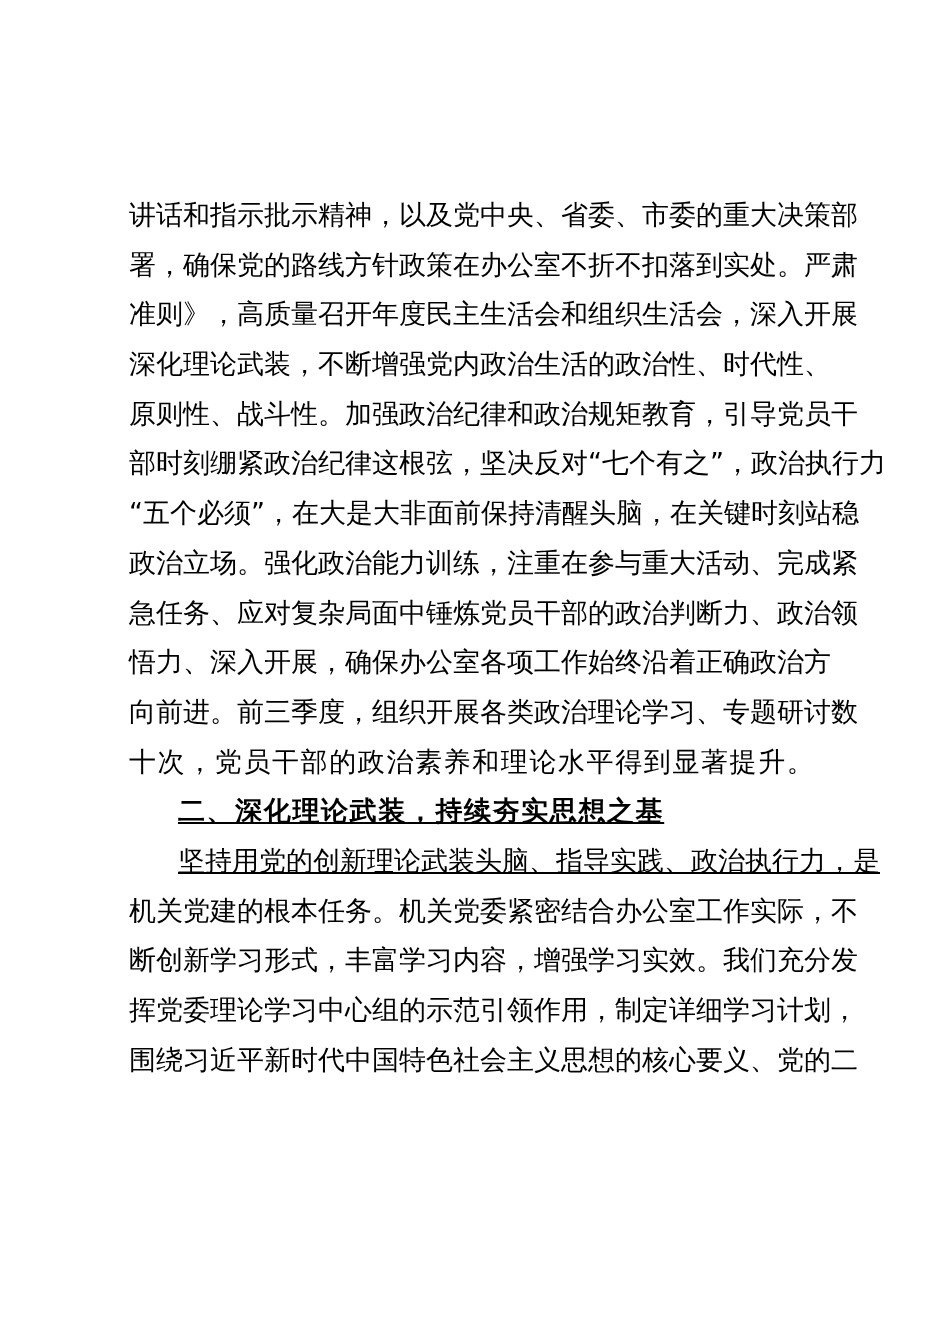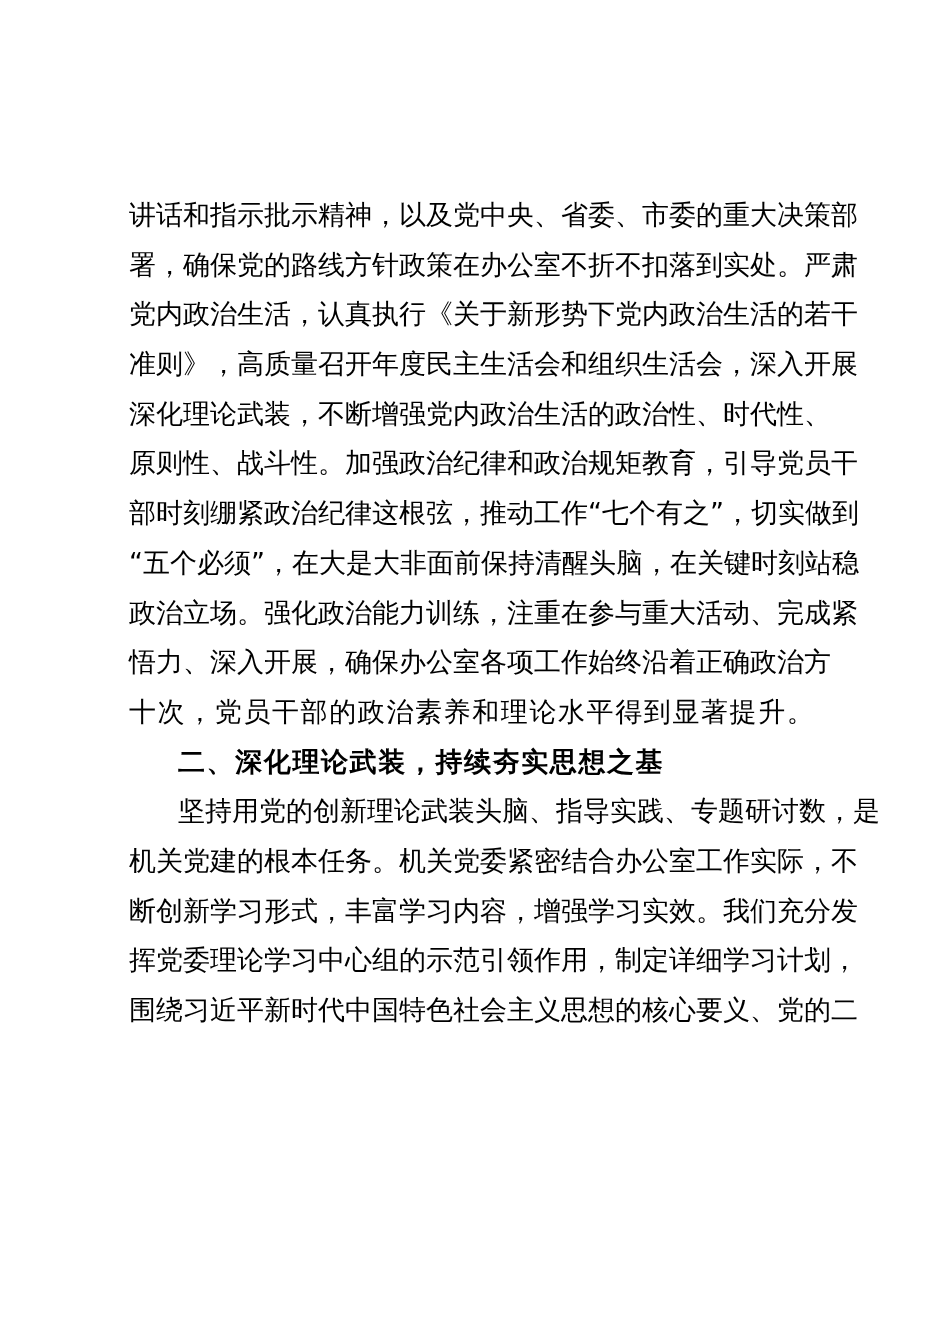--- a/index.html
+++ b/index.html
@@ -61,7 +61,6 @@
     <div class="paragraph">
       <div class="line justify">讲话和指示批示精神，以及党中央、省委、市委的重大决策部</div>
       <div class="line justify">署，确保党的路线方针政策在办公室不折不扣落到实处。严肃</div>
-      <div class="line justify">党内政治生活，认真执行《关于新形势下党内政治生活的若干</div>
       <div class="line justify">准则》，高质量召开年度民主生活会和组织生活会，深入开展</div>
       <div class="line justify">深化理论武装，不断增强党内政治生活的政治性、时代性、</div>
       <div class="line justify">原则性、战斗性。加强政治纪律和政治规矩教育，引导党员干</div>

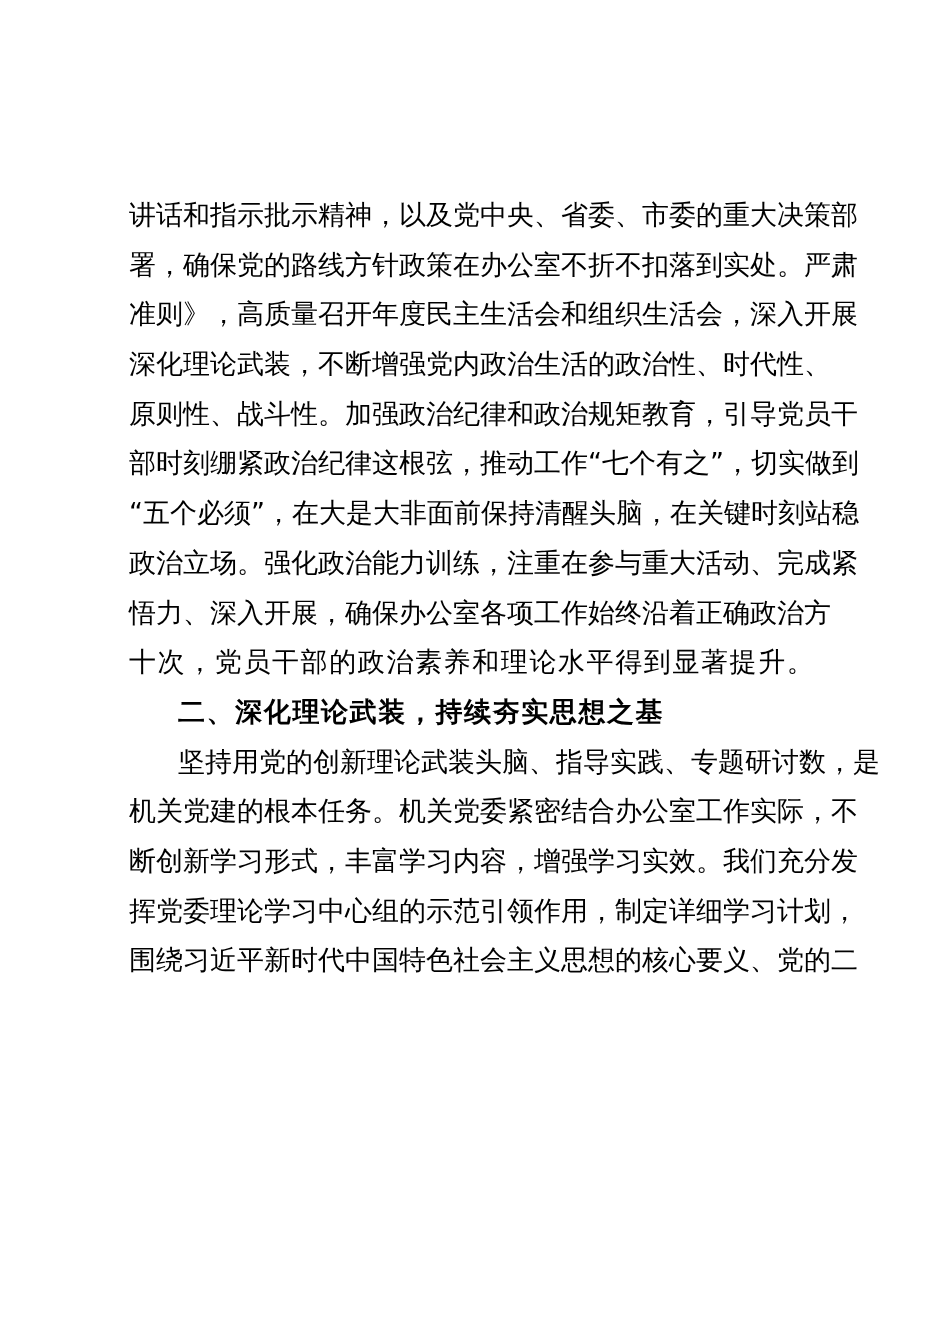--- a/index.html
+++ b/index.html
@@ -64,7 +64,7 @@
       <div class="line justify">准则》，高质量召开年度民主生活会和组织生活会，深入开展</div>
       <div class="line justify">深化理论武装，不断增强党内政治生活的政治性、时代性、</div>
       <div class="line justify">原则性、战斗性。加强政治纪律和政治规矩教育，引导党员干</div>
-      <div class="line justify">部时刻绷紧政治纪律这根弦，推动工作“七个有之”，切实做到</div>
+      <div class="line justify">部时刻绷紧政治纪律这根弦，坚决反对“七个有之”，政治执行力</div>
       <div class="line justify">“五个必须”，在大是大非面前保持清醒头脑，在关键时刻站稳</div>
       <div class="line justify">政治立场。强化政治能力训练，注重在参与重大活动、完成紧</div>
       <div class="line justify">悟力、深入开展，确保办公室各项工作始终沿着正确政治方</div>

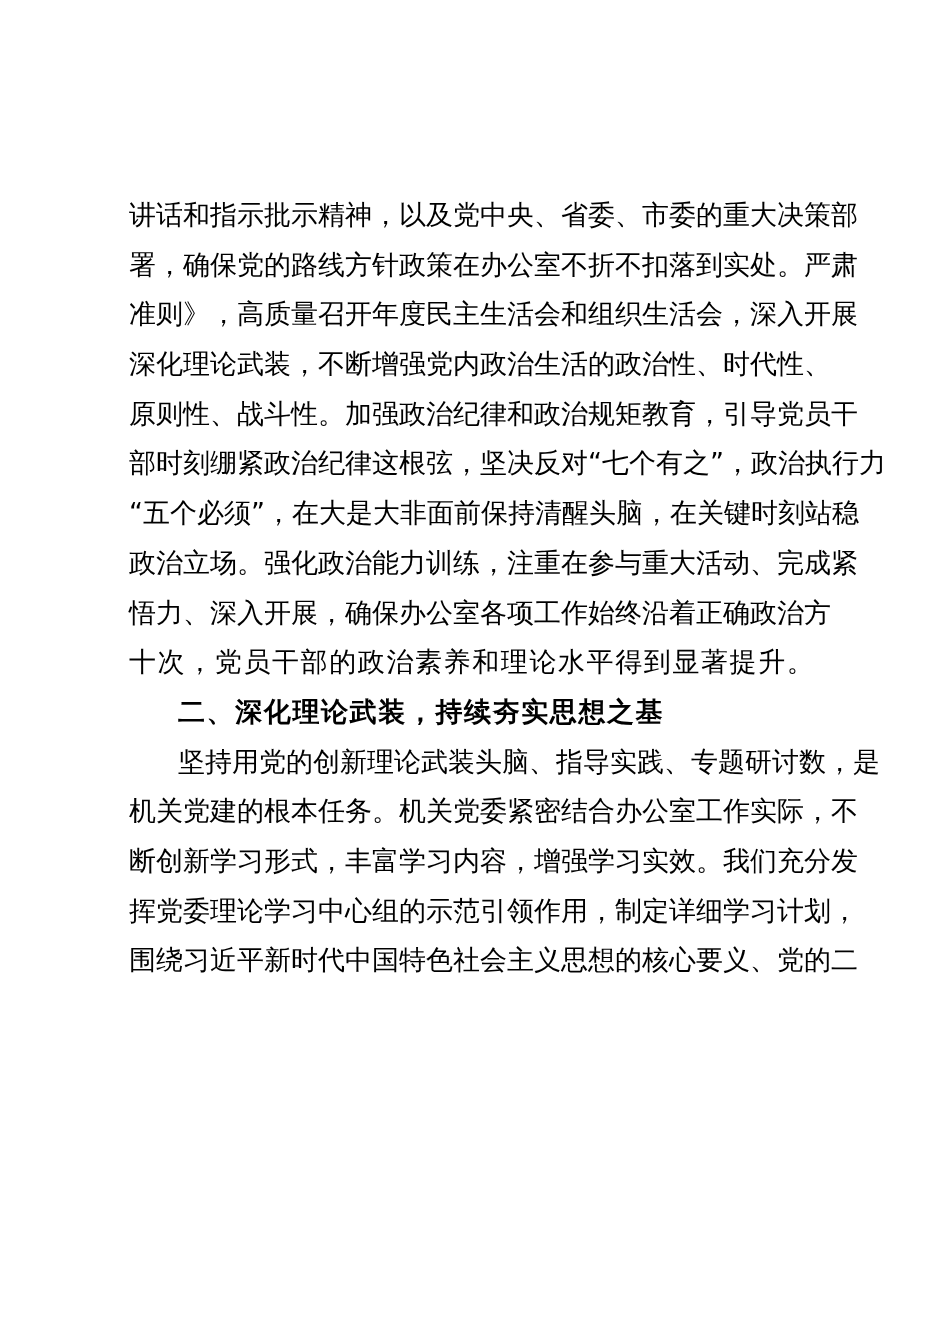--- a/index.html
+++ b/index.html
@@ -67,6 +67,7 @@
       <div class="line justify">部时刻绷紧政治纪律这根弦，坚决反对“七个有之”，政治执行力</div>
       <div class="line justify">“五个必须”，在大是大非面前保持清醒头脑，在关键时刻站稳</div>
       <div class="line justify">政治立场。强化政治能力训练，注重在参与重大活动、完成紧</div>
+      <div class="line justify">急任务、应对复杂局面中锤炼党员干部的政治判断力、政治领</div>
       <div class="line justify">悟力、深入开展，确保办公室各项工作始终沿着正确政治方</div>
       <div class="line">十次，党员干部的政治素养和理论水平得到显著提升。</div>
     </div>

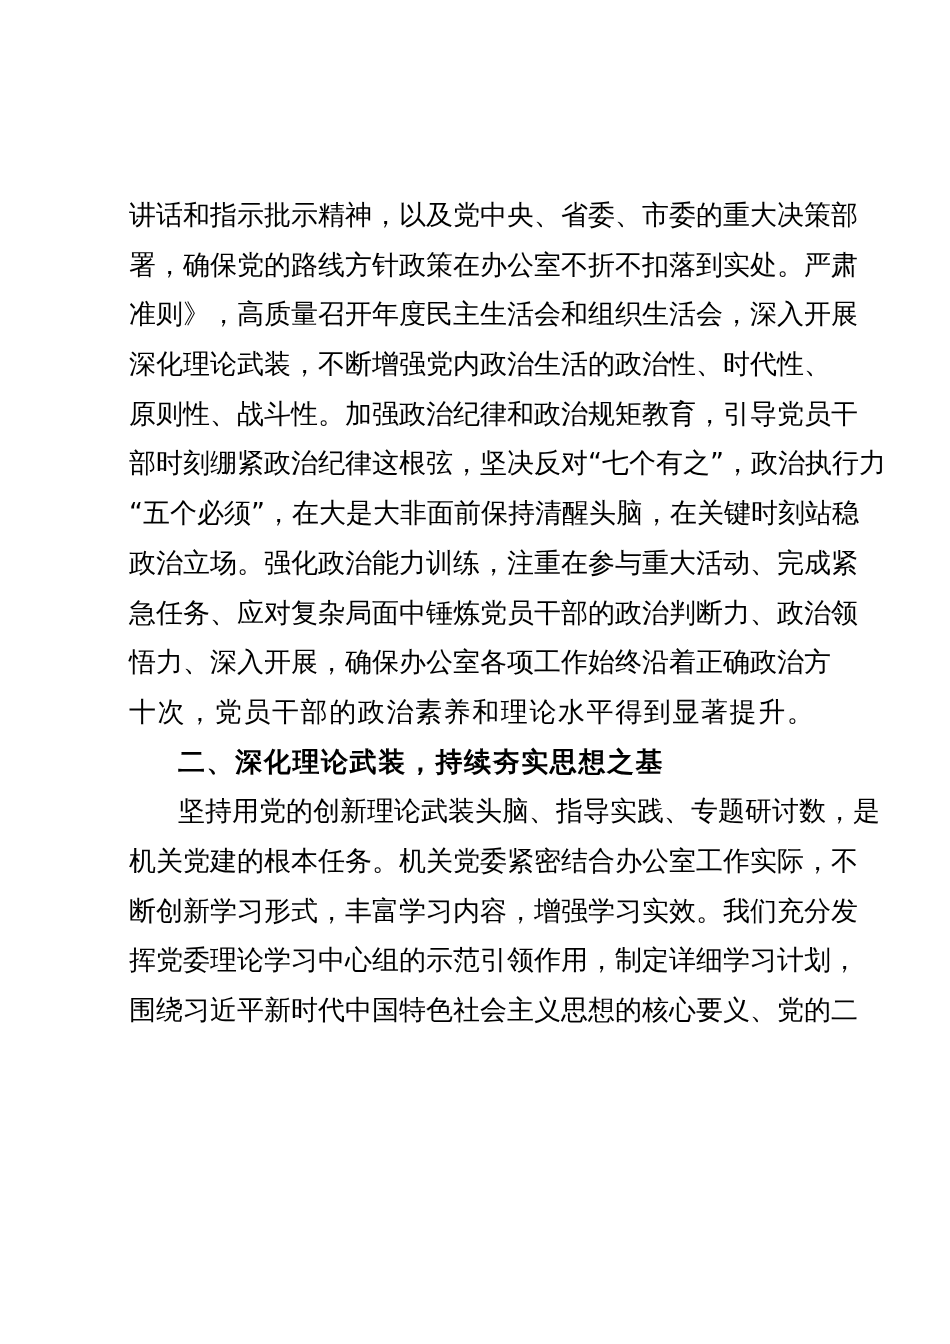--- a/index.html
+++ b/index.html
@@ -69,6 +69,7 @@
       <div class="line justify">政治立场。强化政治能力训练，注重在参与重大活动、完成紧</div>
       <div class="line justify">急任务、应对复杂局面中锤炼党员干部的政治判断力、政治领</div>
       <div class="line justify">悟力、深入开展，确保办公室各项工作始终沿着正确政治方</div>
+      <div class="line justify">向前进。前三季度，组织开展各类政治理论学习、专题研讨数</div>
       <div class="line">十次，党员干部的政治素养和理论水平得到显著提升。</div>
     </div>
 

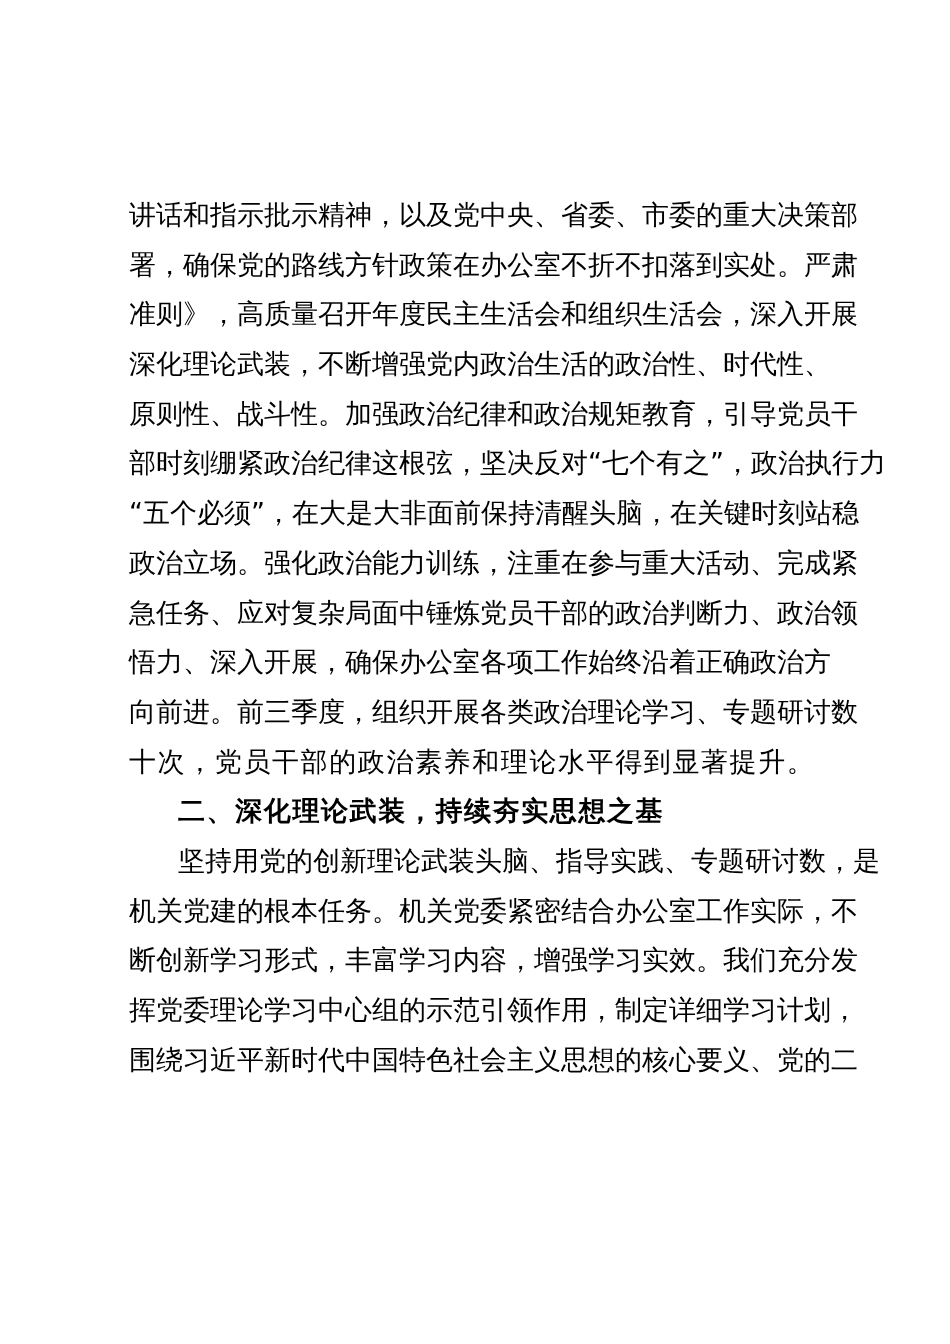--- a/index.html
+++ b/index.html
@@ -44,6 +44,7 @@
     }
     .line.indent {
       padding-left: 49px;
+      text-decoration: underline;
     }
     .line.indent.justify {
       width: 645px;

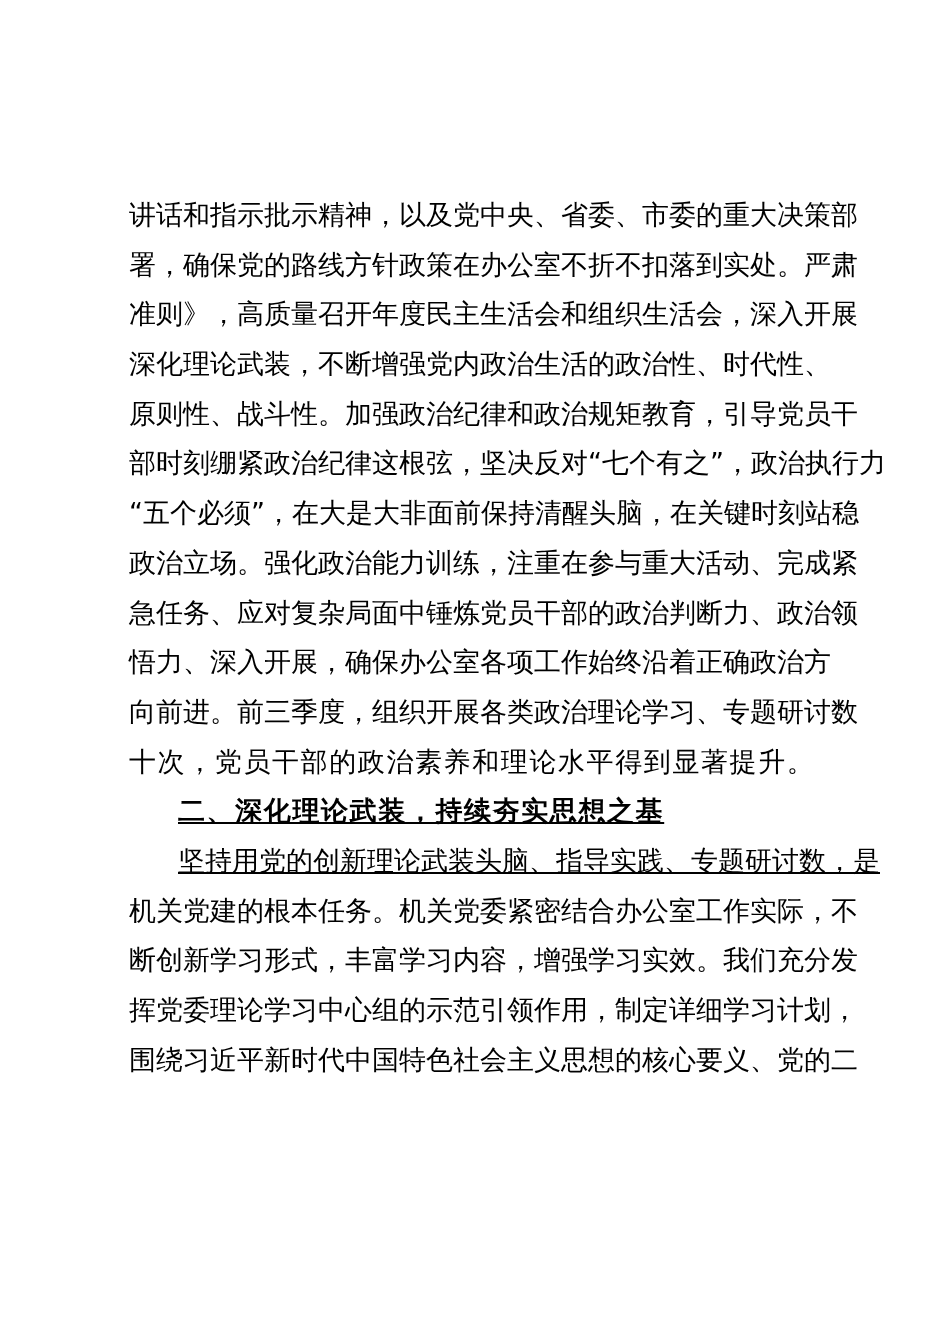--- a/index.html
+++ b/index.html
@@ -77,7 +77,7 @@
     <div class="line indent heading">二、深化理论武装，持续夯实思想之基</div>
 
     <div class="paragraph">
-      <div class="line indent justify">坚持用党的创新理论武装头脑、指导实践、专题研讨数，是</div>
+      <div class="line indent justify">坚持用党的创新理论武装头脑、指导实践、政治执行力，是</div>
       <div class="line justify">机关党建的根本任务。机关党委紧密结合办公室工作实际，不</div>
       <div class="line justify">断创新学习形式，丰富学习内容，增强学习实效。我们充分发</div>
       <div class="line justify">挥党委理论学习中心组的示范引领作用，制定详细学习计划，</div>

